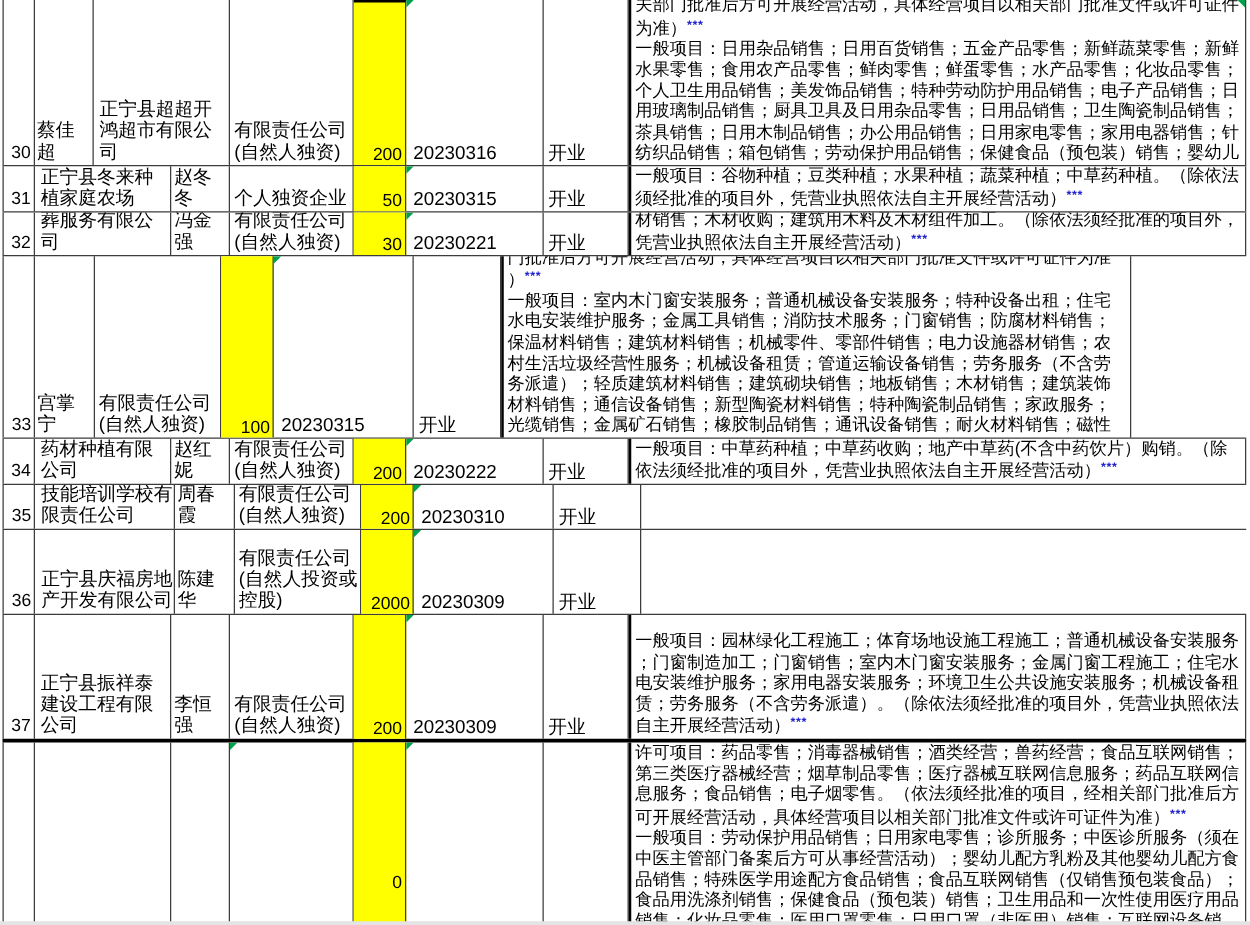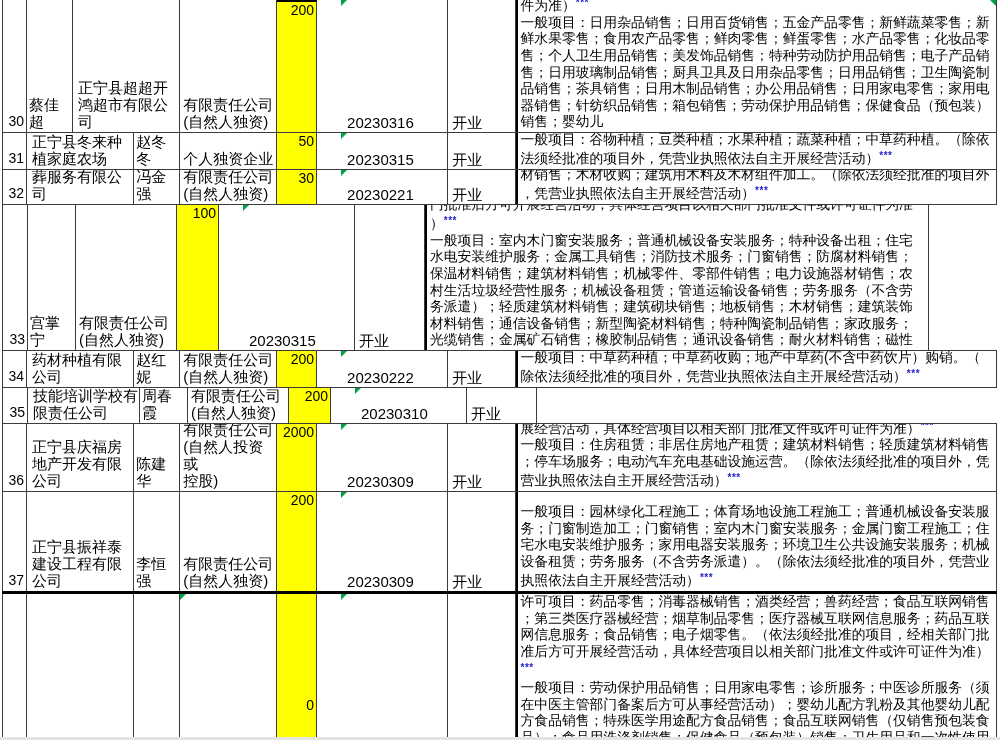--- a/index.html
+++ b/index.html
@@ -21,7 +21,7 @@
   .c1{width:112px;padding:0 1px 2px 5px;}
   .c2{width:48px;padding:0 1px 2px 2px;}
   .c3{width:101px;padding:0 1px 2px 3px;}
-  .c4{width:42px;background:var(--hl);justify-content:flex-start;align-items:flex-end;
+  .c4{width:42px;background:var(--hl);justify-content:flex-end;align-items:flex-end;
       padding:0 2px 0 0;font-size:14px;}
   .c5{width:112px;padding:0 1px 1px 6px;margin-left:24px;}
   .c6{width:70px;padding:0 4px 1px 4px;}

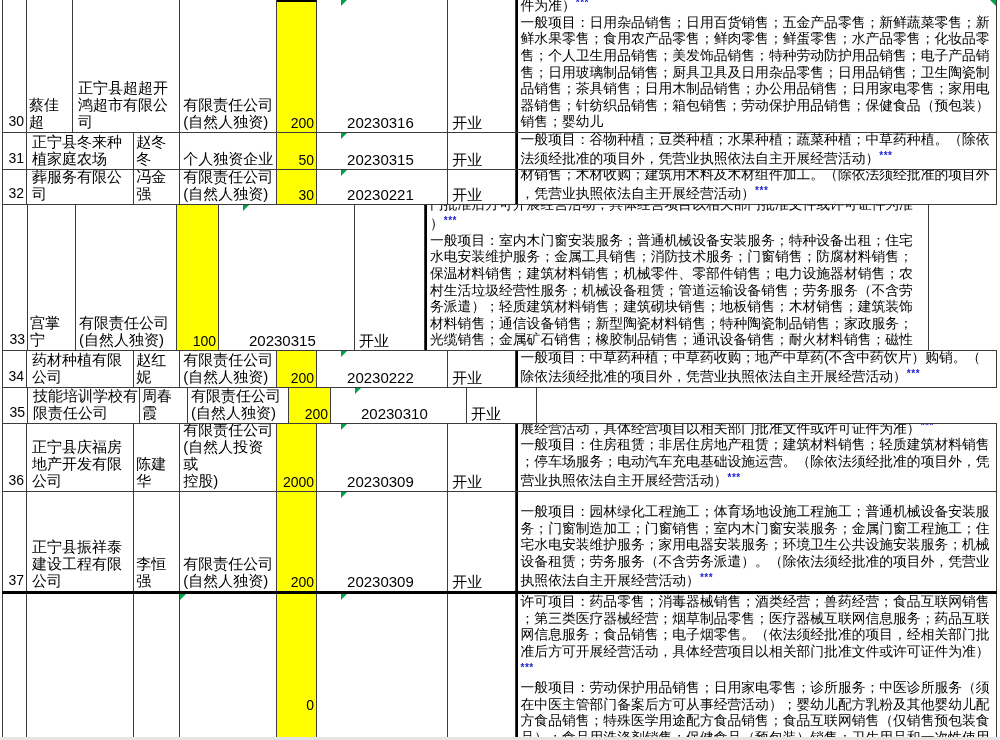--- a/index.html
+++ b/index.html
@@ -23,7 +23,7 @@
   .c3{width:101px;padding:0 1px 2px 3px;}
   .c4{width:42px;background:var(--hl);justify-content:flex-end;align-items:flex-end;
       padding:0 2px 0 0;font-size:14px;}
-  .c5{width:112px;padding:0 1px 1px 6px;margin-left:24px;}
+  .c5{width:112px;padding:0 1px 1px 6px;}
   .c6{width:70px;padding:0 4px 1px 4px;}
   .c7{width:504px;border-left:2px solid var(--thick);padding:0 2px 1px 3px;
       font-size:13.8px;line-height:16.6px;}

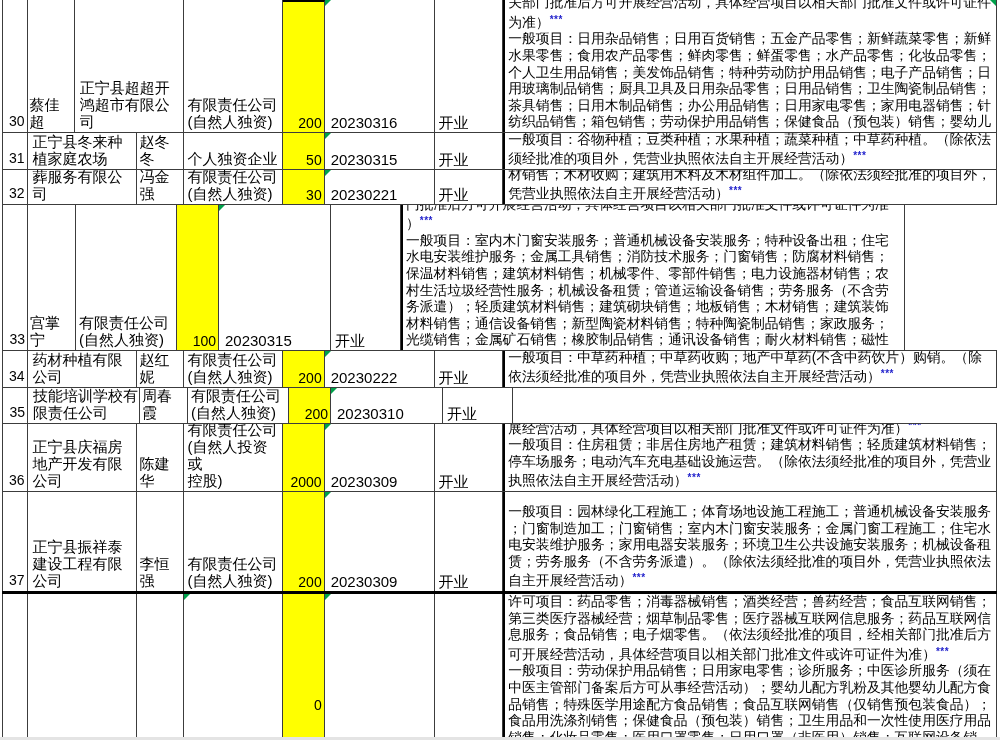--- a/index.html
+++ b/index.html
@@ -239,10 +239,6 @@
       <div class="c c6">
           <span>开业</span>
         </div>
-      <div class="c c7">
-          <span class="richify">展经营活动，具体经营项目以相关部门批准文件或许可证件为准）<span class="stars">***</span>
-一般项目：住房租赁；非居住房地产租赁；建筑材料销售；轻质建筑材料销售；停车场服务；电动汽车充电基础设施运营。（除依法须经批准的项目外，凭营业执照依法自主开展经营活动）<span class="stars">***</span></span>
-        </div>
     </div>
 
     <div class="row r37">

